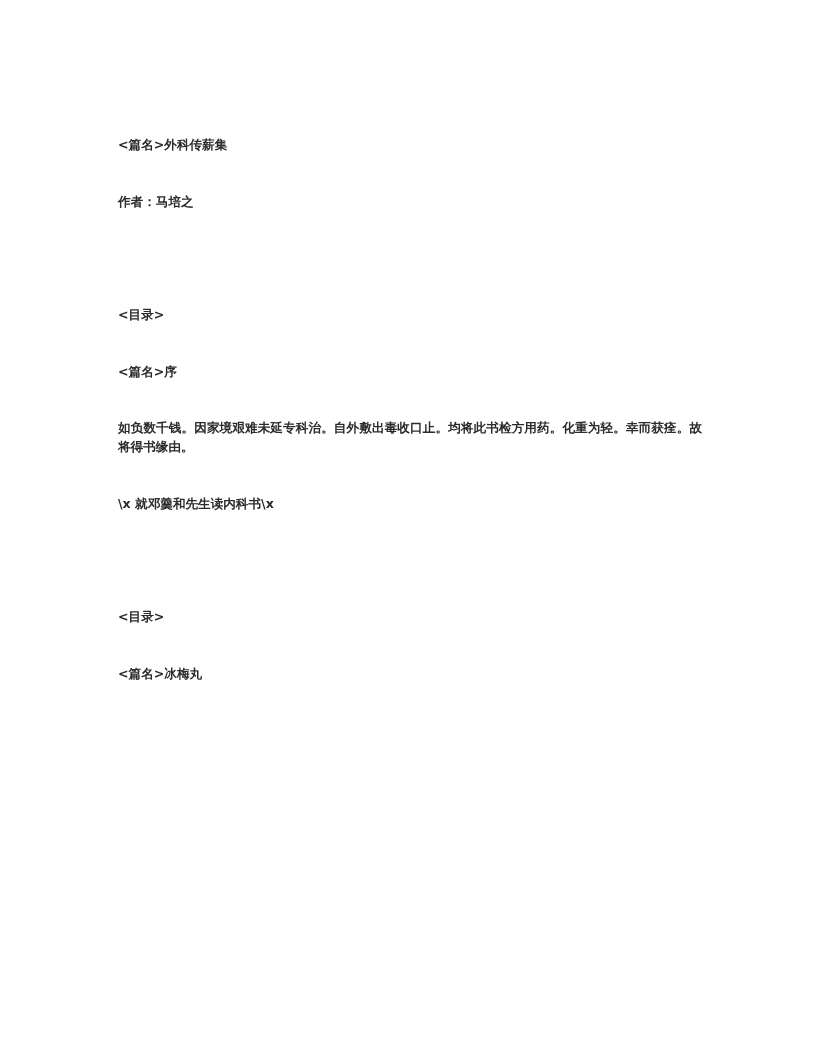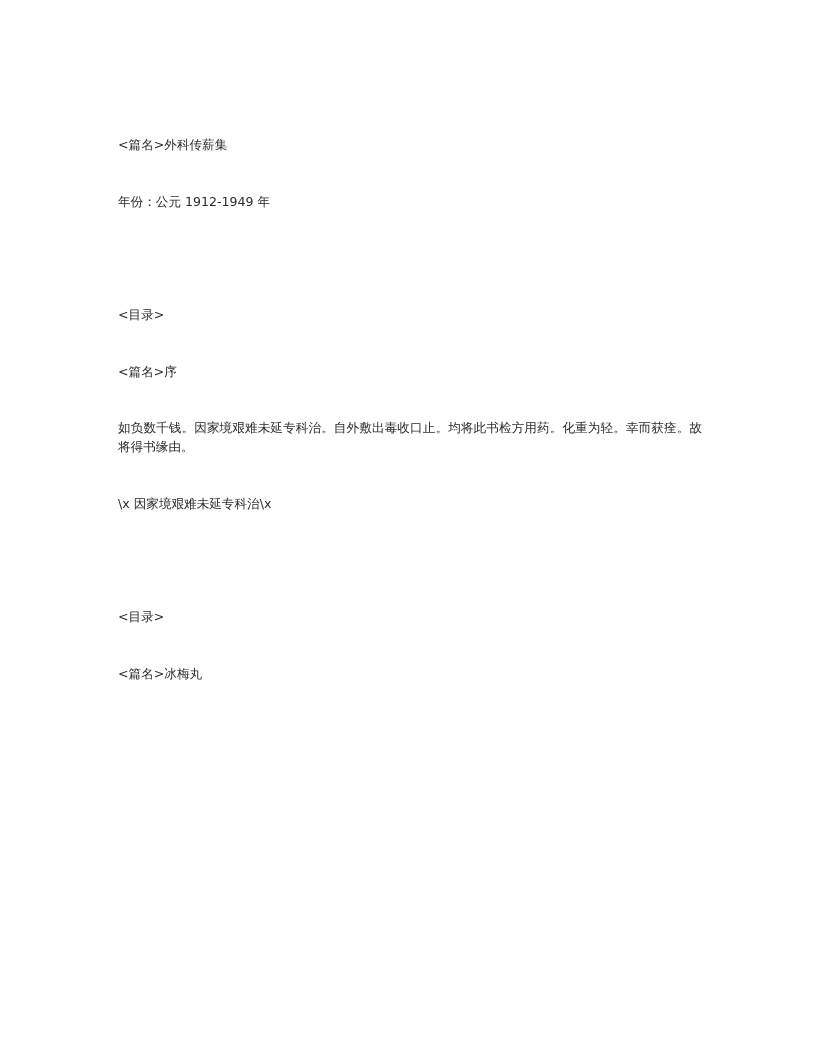--- a/index.html
+++ b/index.html
@@ -35,6 +35,7 @@
     min-height: 18.9px;
     white-space: pre-wrap;
     word-break: break-all;
+    font-weight: bold;
   }
   .line.blank {
     height: 18.9px;

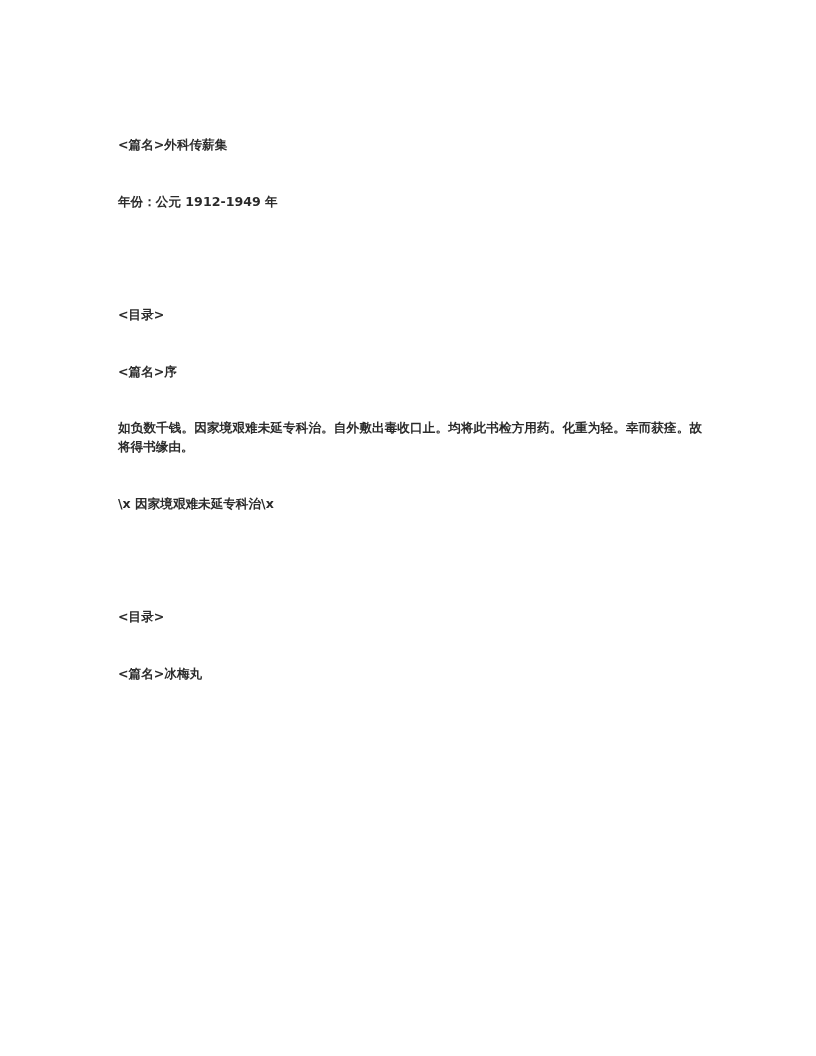--- a/index.html
+++ b/index.html
@@ -47,6 +47,7 @@
 <div class="page">
   <div class="text-block">
     <span class="line">&lt;篇名&gt;外科传薪集</span>
+    <span class="line">作者：马培之</span>
     <span class="line">年份：公元 1912-1949 年</span>
     <span class="line blank"></span>
     <span class="line">&lt;目录&gt;</span>

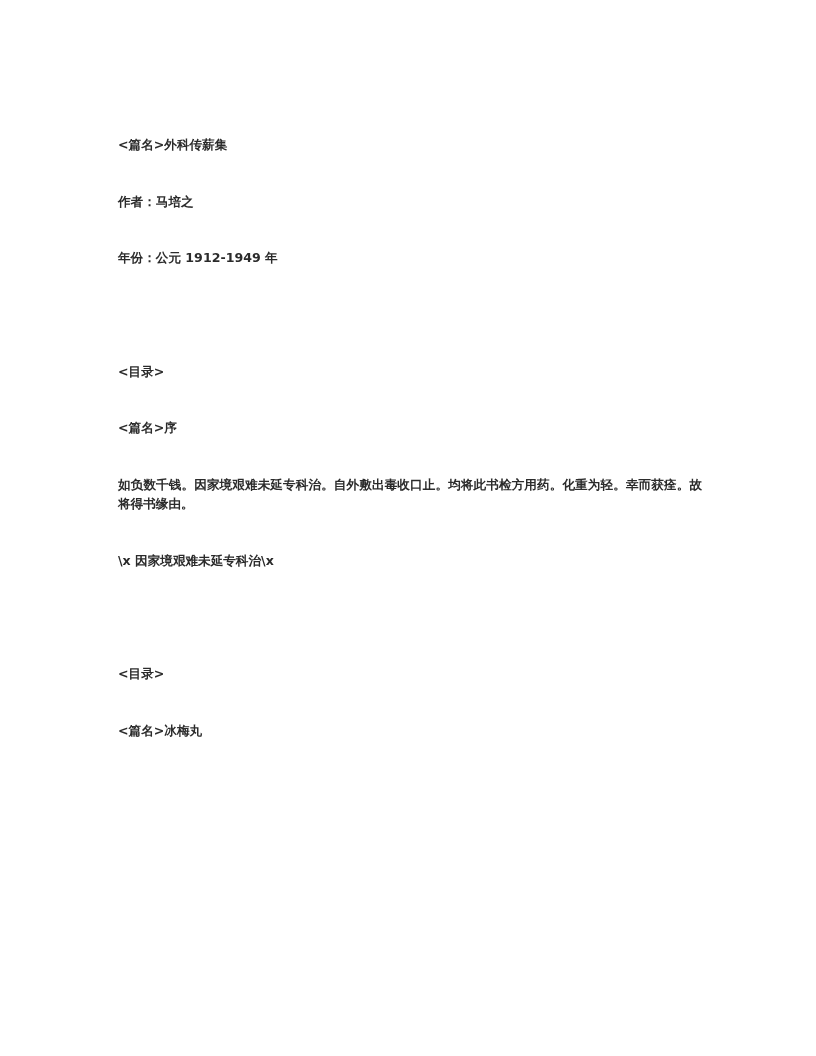--- a/index.html
+++ b/index.html
@@ -48,7 +48,6 @@
   <div class="text-block">
     <span class="line">&lt;篇名&gt;外科传薪集</span>
     <span class="line">作者：马培之</span>
-    <span class="line">年份：公元 1912-1949 年</span>
     <span class="line blank"></span>
     <span class="line">&lt;目录&gt;</span>
     <span class="line">&lt;篇名&gt;序</span>

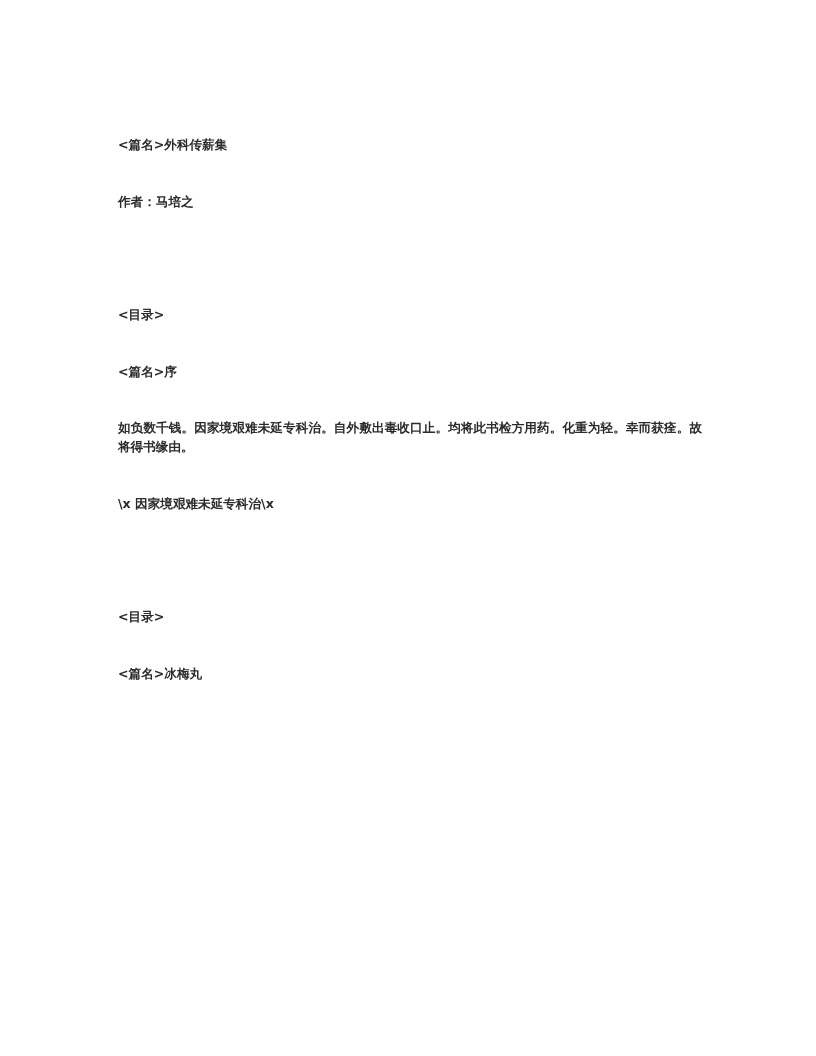--- a/index.html
+++ b/index.html
@@ -52,7 +52,7 @@
     <span class="line">&lt;目录&gt;</span>
     <span class="line">&lt;篇名&gt;序</span>
     <span class="line">如负数千钱。因家境艰难未延专科治。自外敷出毒收口止。均将此书检方用药。化重为轻。幸而获痊。故将得书缘由。</span>
-    <span class="line">\x 因家境艰难未延专科治\x</span>
+    <span class="line">\x 就邓羹和先生读内科书\x</span>
     <span class="line blank"></span>
     <span class="line">&lt;目录&gt;</span>
     <span class="line">&lt;篇名&gt;冰梅丸</span>

